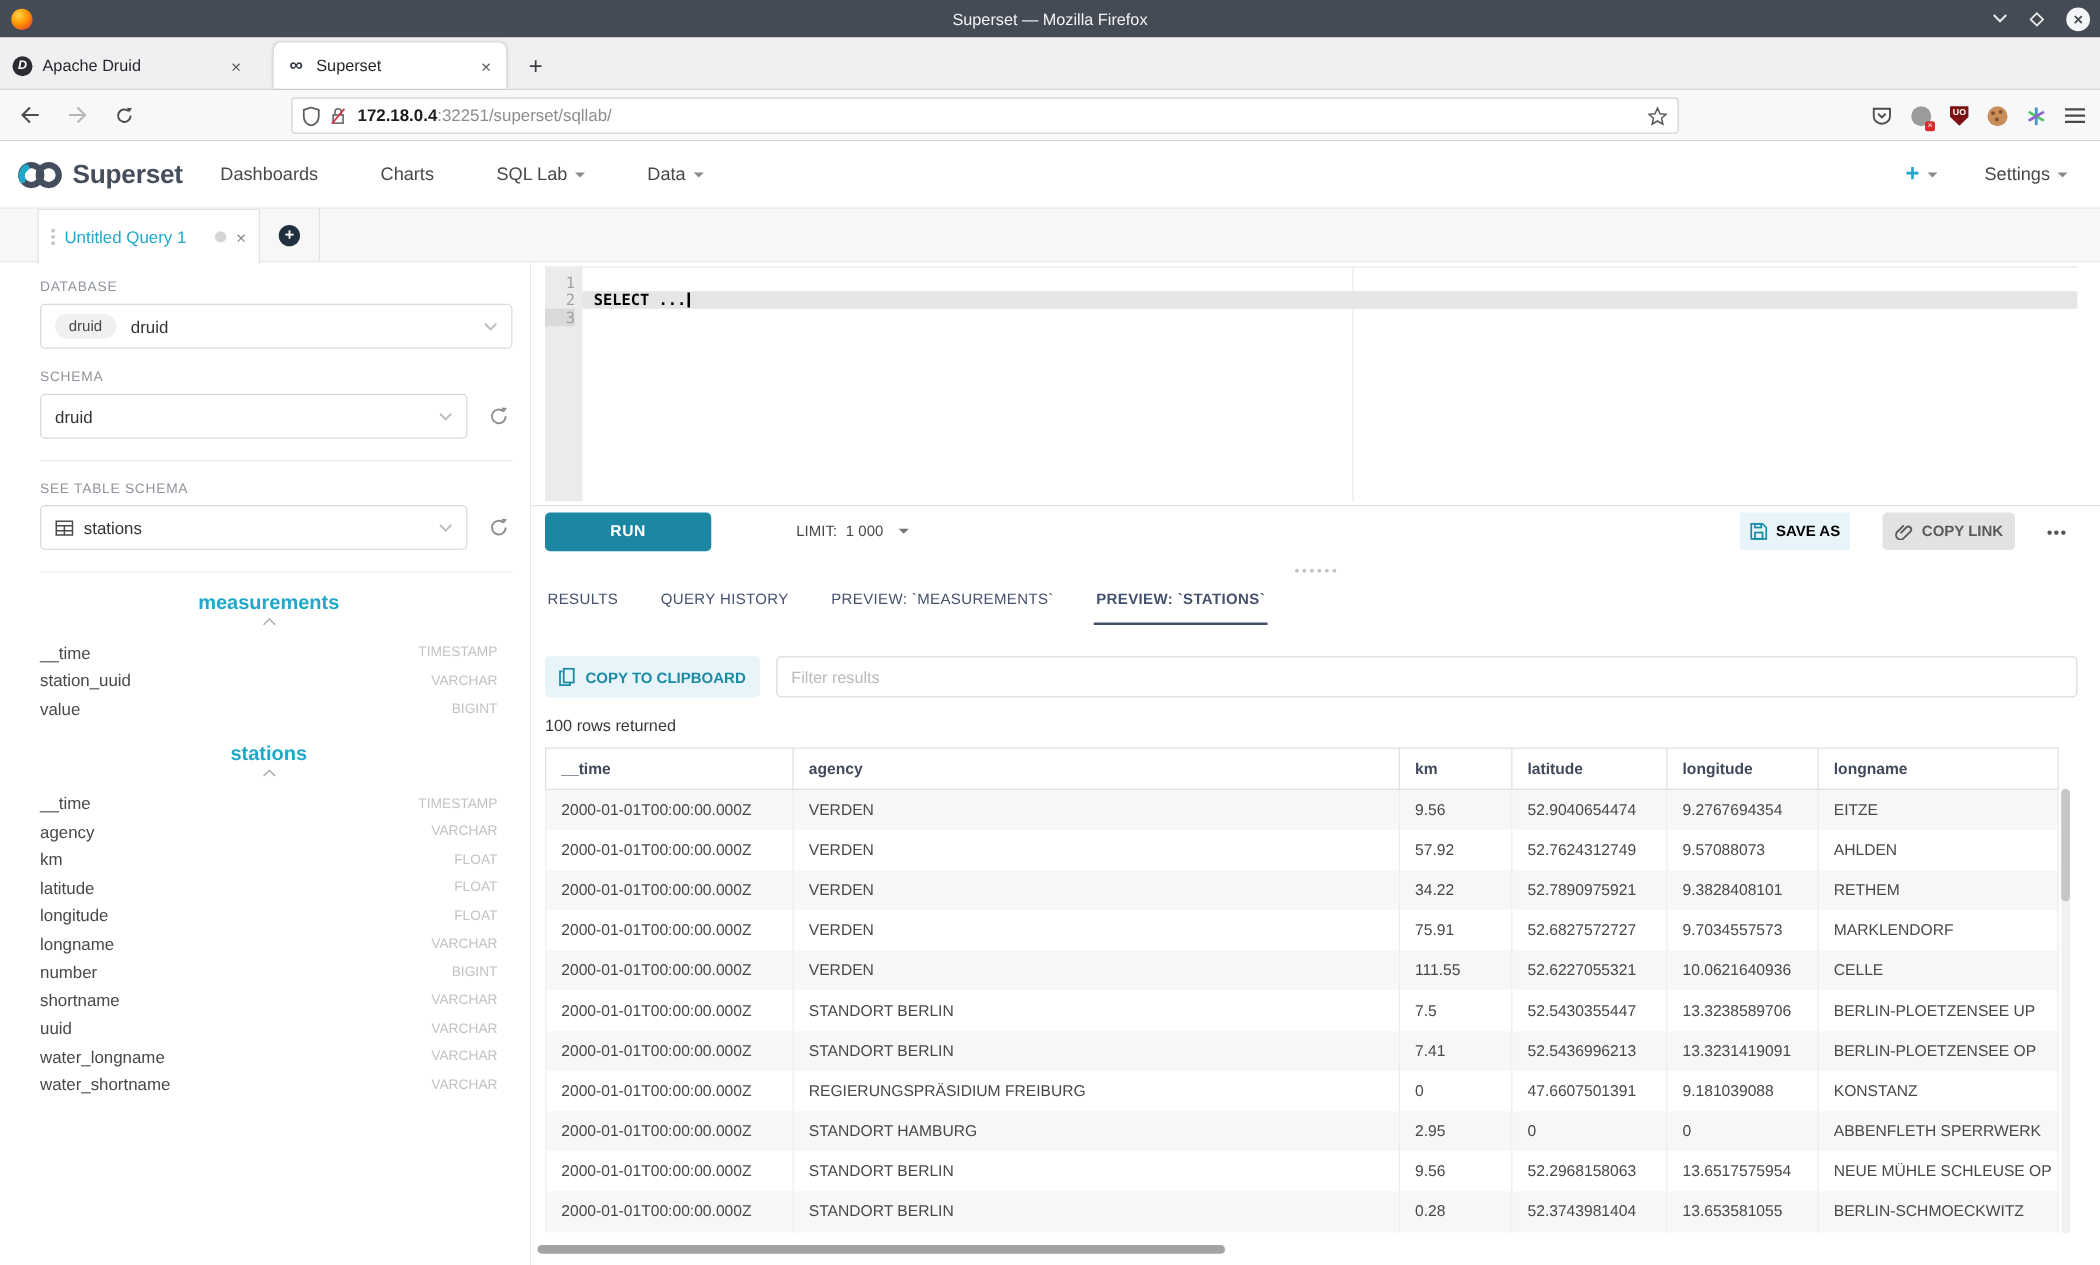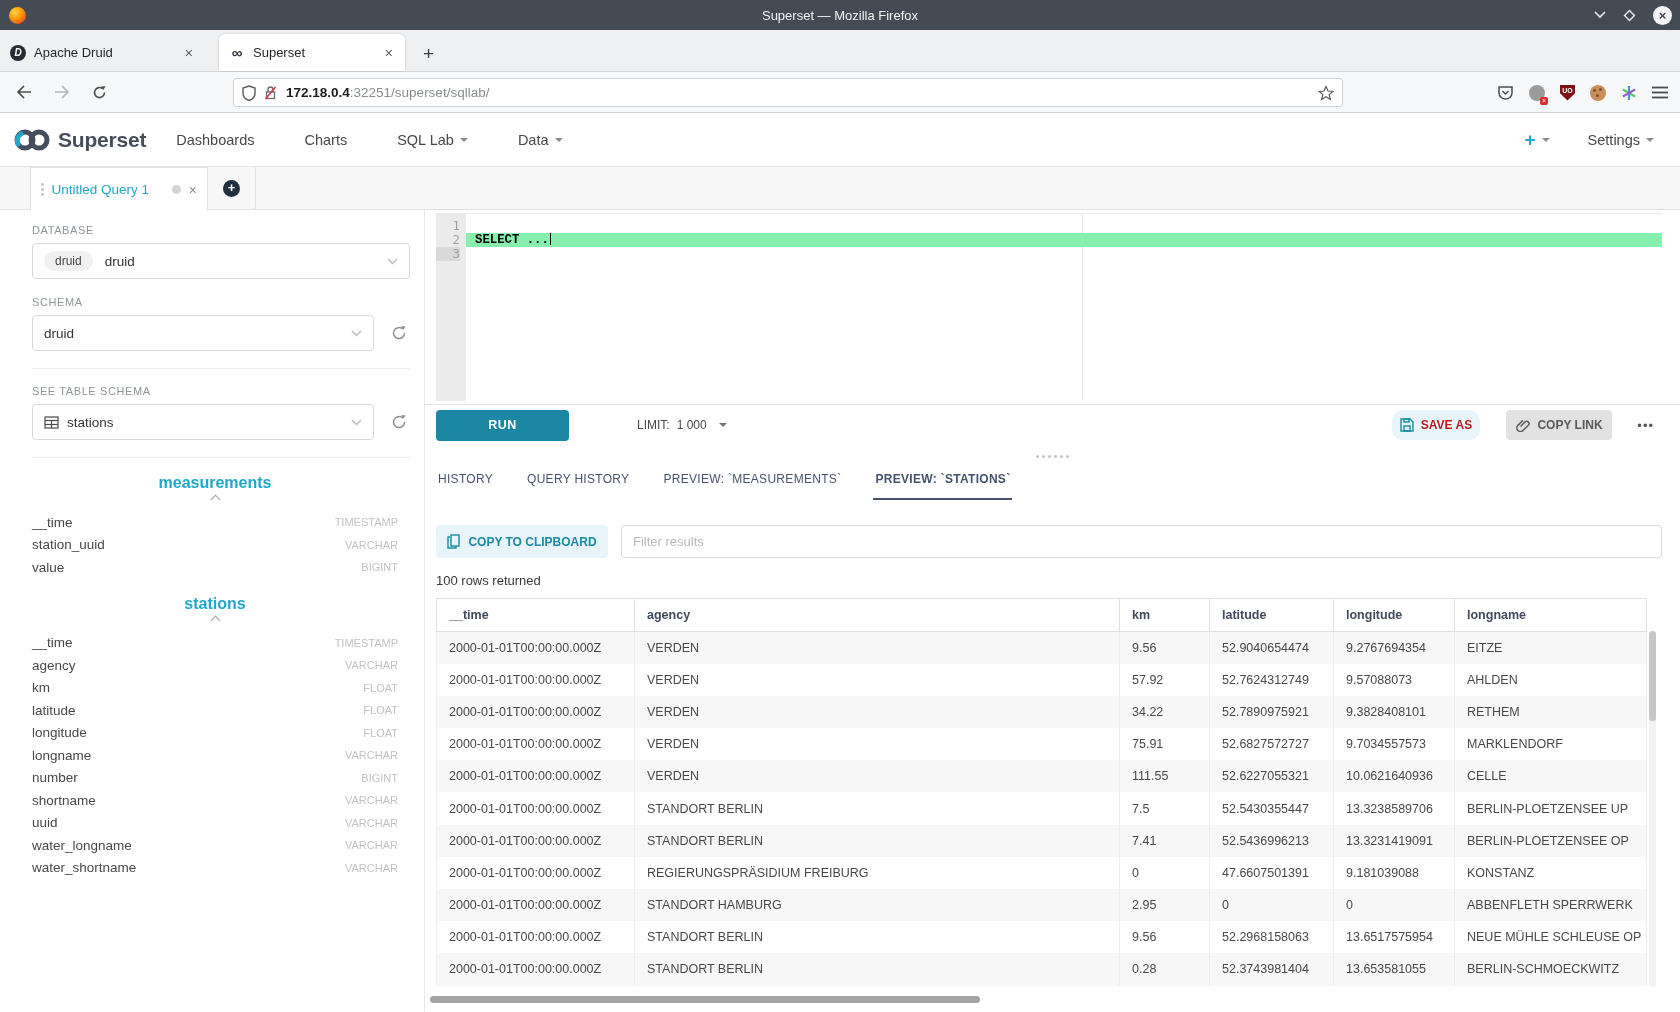--- a/index.html
+++ b/index.html
@@ -111,7 +111,7 @@
   .print-margin { position:absolute; left:616px; top:0; bottom:0; width:1px; background:#e7e7e7; }
   .code-line { height:14px; line-height:14px; padding-left:9px; white-space:nowrap; position:relative; }
   .code-line.comment { color:#a7a7a7; font-style:italic; }
-  .code-line.active-line { background:#86efac; font-weight:bold; color:#000;font-family:Liberation Mono, monospace; }
+  .code-line.active-line { background:#e5e5e5; font-weight:bold; color:#000; }
   .cursor-bar { display:inline-block; width:1.5px; height:12px; background:#000; vertical-align:-2px; margin-left:1px; }
 
   

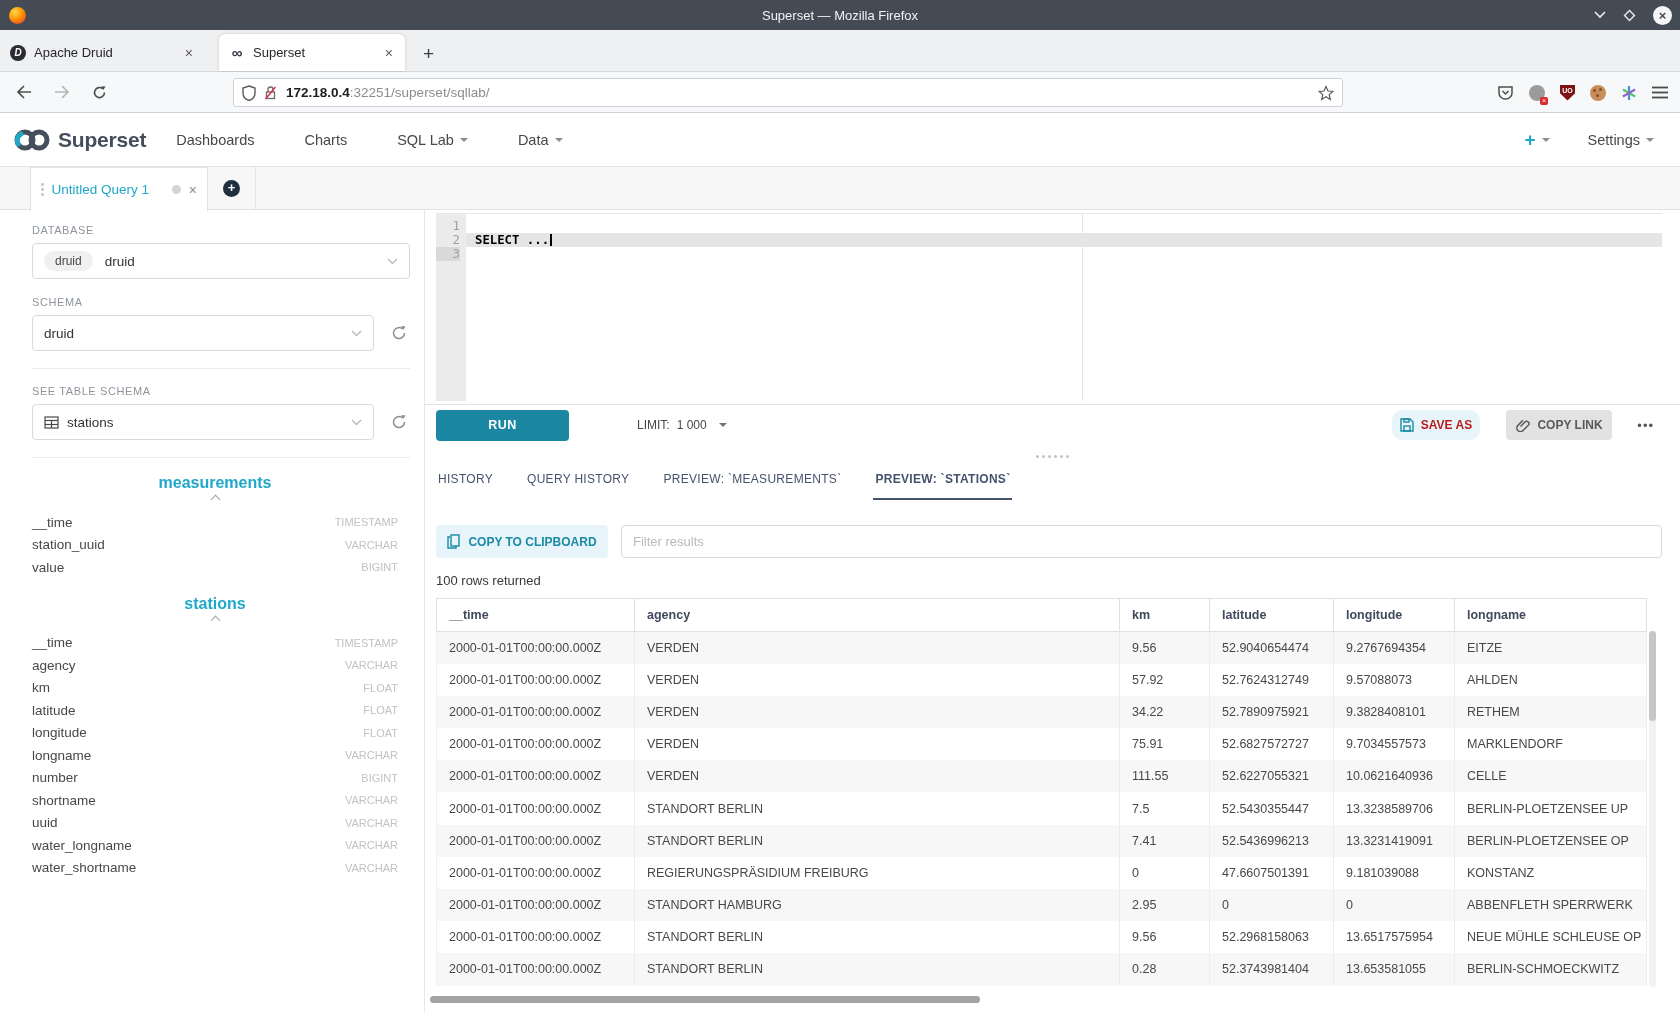--- a/index.html
+++ b/index.html
@@ -123,7 +123,7 @@
   .limit-val { margin-left:7px; }
   .limit-wrap .caret { border-top-color:#737373; margin-left:12px; }
   .save-as { position:absolute; right:200px; width:88px; height:30px; background:#e7f4f9; border:none;
-    border-radius:11px; color:#b91c1c; font-size:12px; font-weight:bold; display:flex; align-items:center;
+    border-radius:1px; color:#000000; font-size:12px; font-weight:bold; display:flex; align-items:center;
     justify-content:center; gap:7px; }
   .copy-link { position:absolute; right:68px; width:106px; height:30px; background:#e2e2e2; border:none;
     border-radius:4px; color:#5a5a5a; font-size:12px; font-weight:bold; display:flex; align-items:center;

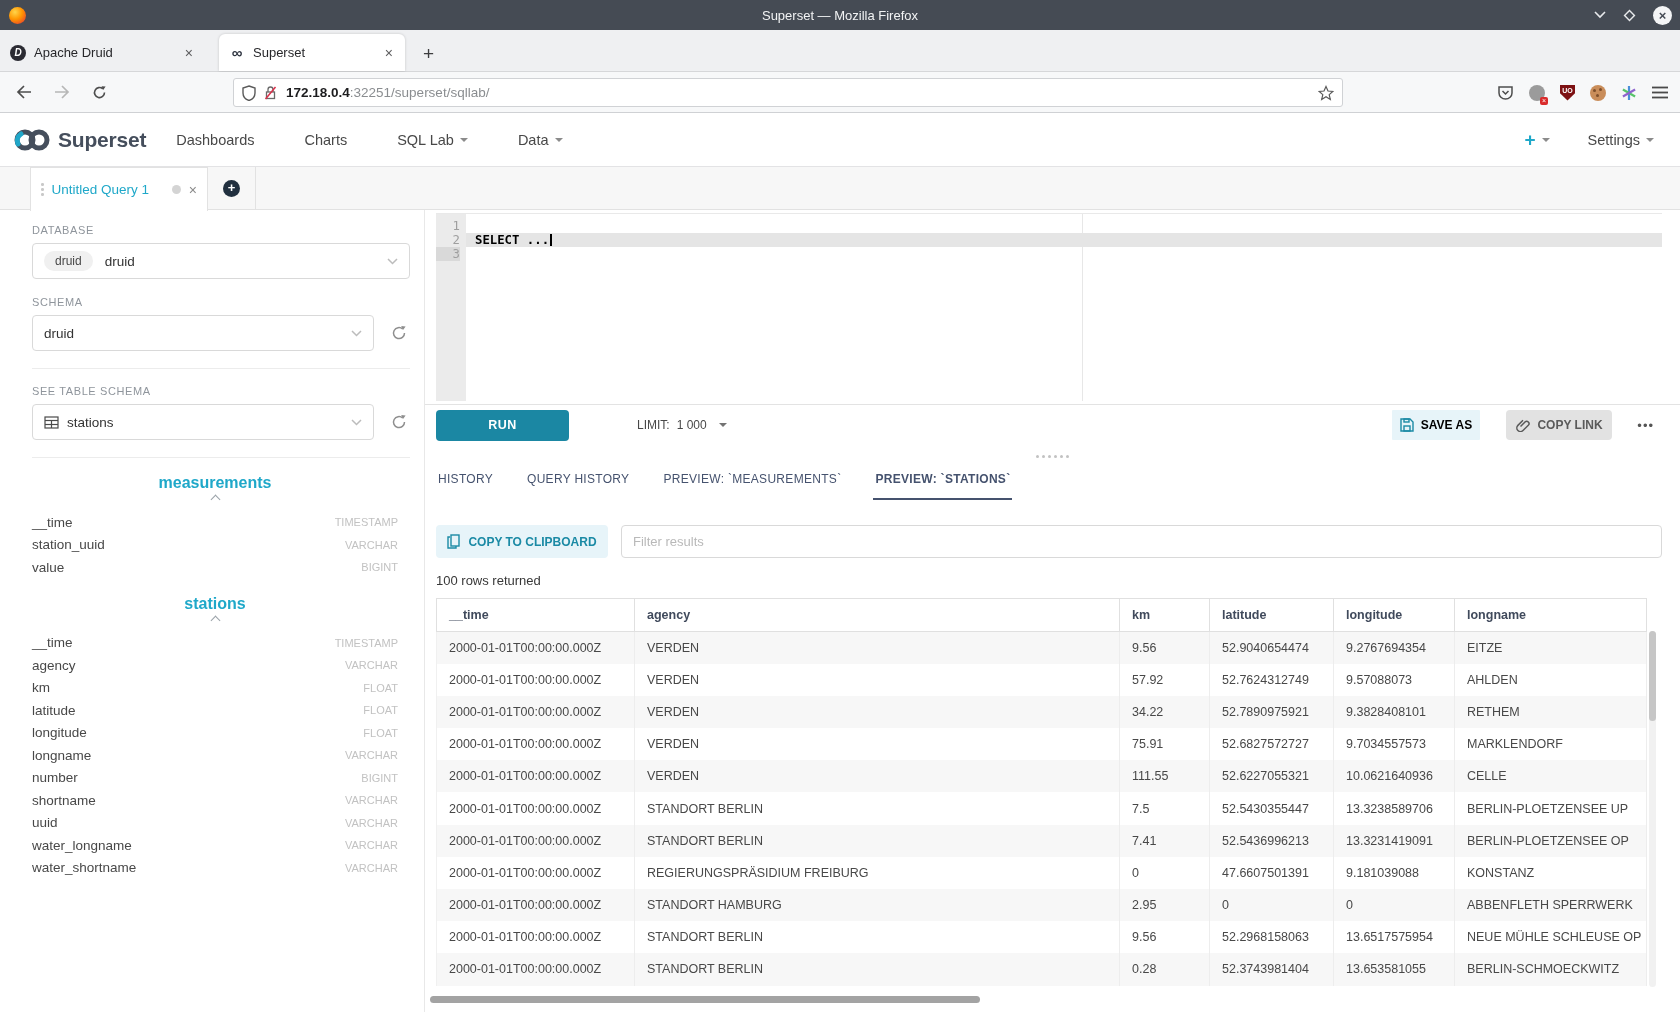--- a/index.html
+++ b/index.html
@@ -516,7 +516,7 @@
       </div>
 
     <div class="rtabs">
-        <span class="rtab">HISTORY</span>
+        <span class="rtab">RESULTS</span>
         <span class="rtab">QUERY HISTORY</span>
         <span class="rtab">PREVIEW: `MEASUREMENTS`</span>
         <span class="rtab active">PREVIEW: `STATIONS`</span>

